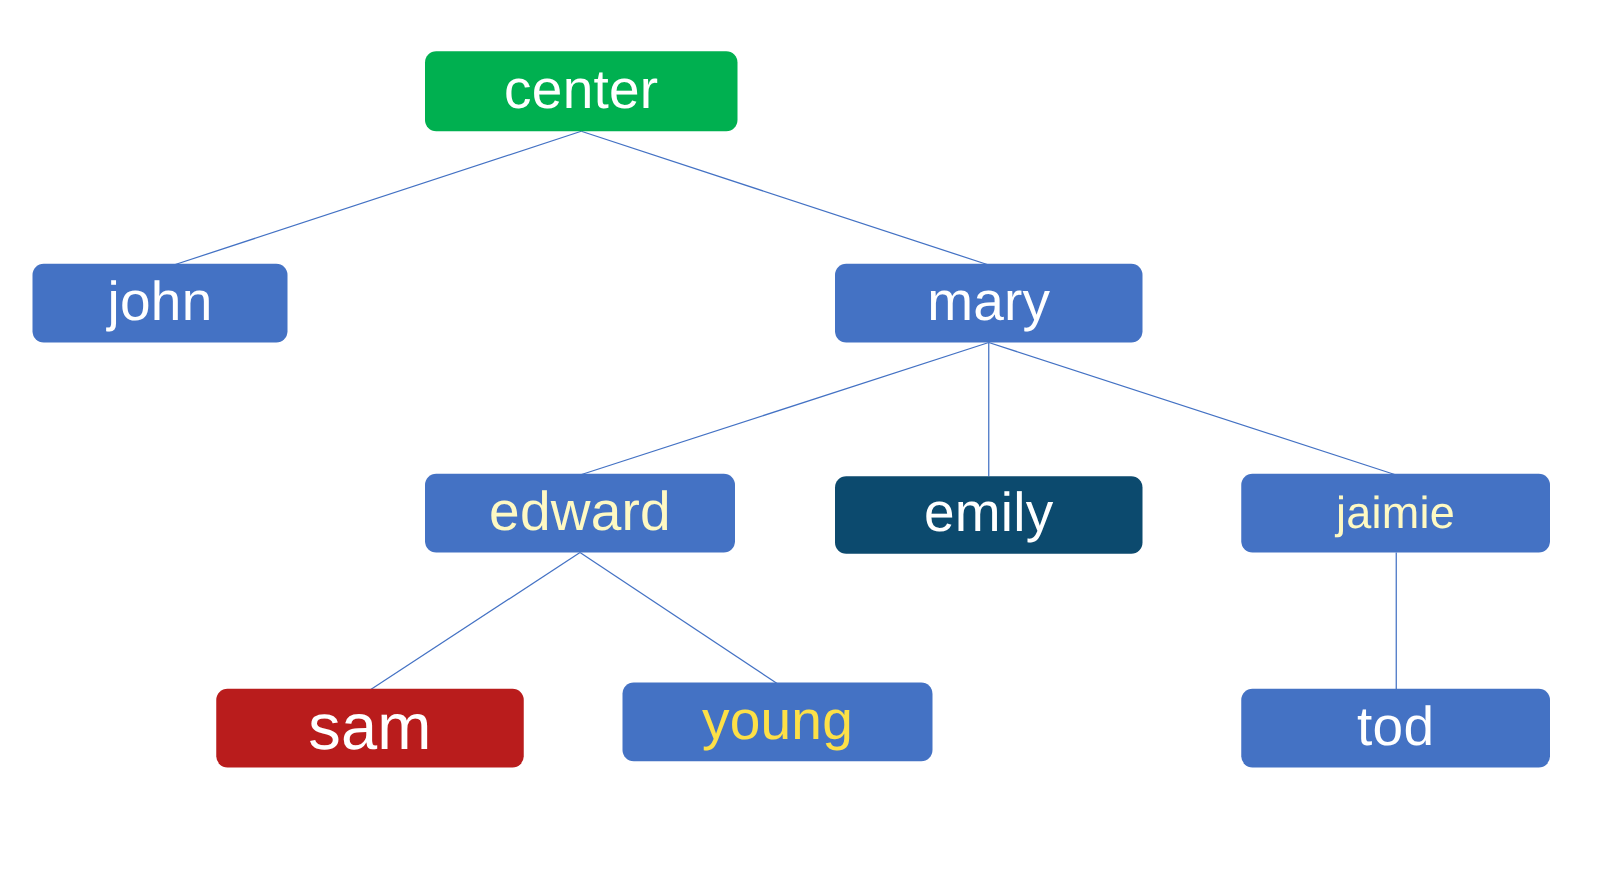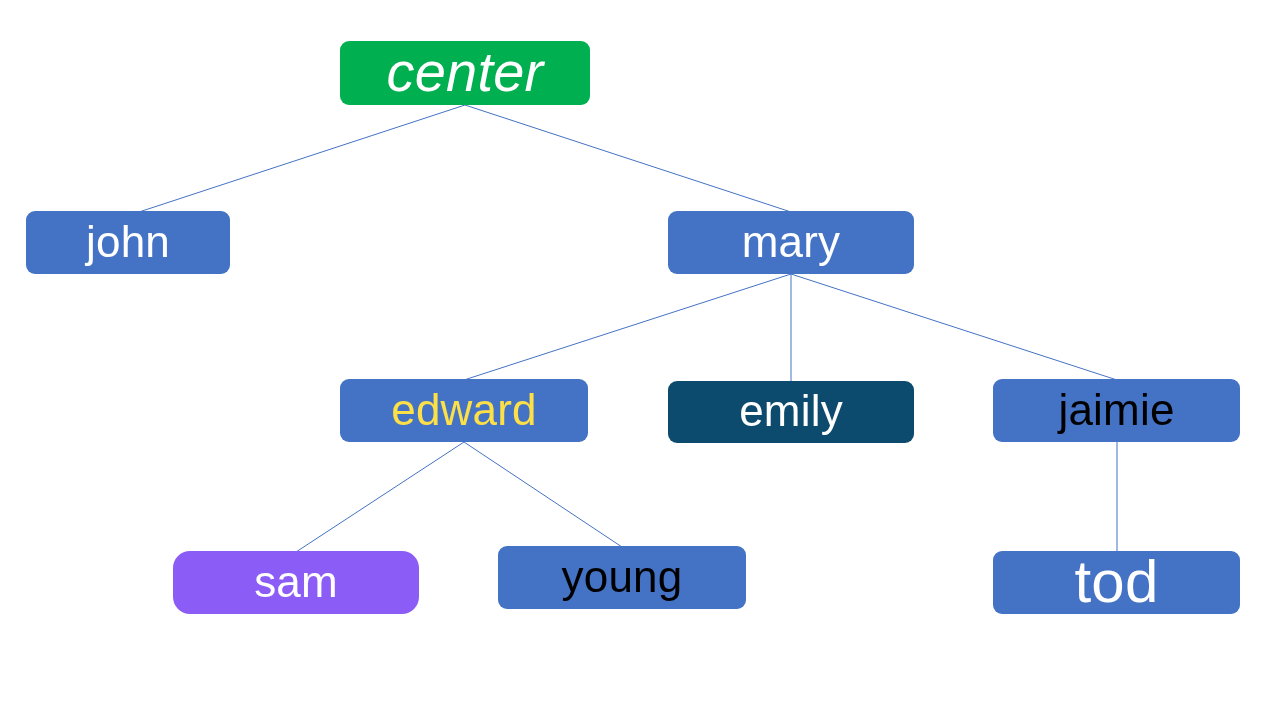--- a/index.html
+++ b/index.html
@@ -62,7 +62,7 @@
       <line x1="1117" y1="442" x2="1117" y2="552" stroke="#4472C4" stroke-width="1" shape-rendering="geometricPrecision"></line>
     </svg>
   <div id="node-layer">
-      <div class="node" style="left: 340px; top: 41px; width: 250px; height: 64px; background: rgb(0, 176, 80); color: rgb(255, 255, 255); font-size: 56px; font-style: italic;">
+      <div class="node" style="left: 340px; top: 41px; width: 250px; height: 64px; background: rgb(0, 176, 80); color: rgb(255, 255, 255); font-size: 44px;">
         <span class="node-label">center</span>
       </div>
       <div class="node" style="left: 26px; top: 211px; width: 204px; height: 63px; background: rgb(68, 114, 196); color: rgb(255, 255, 255); font-size: 44px;">

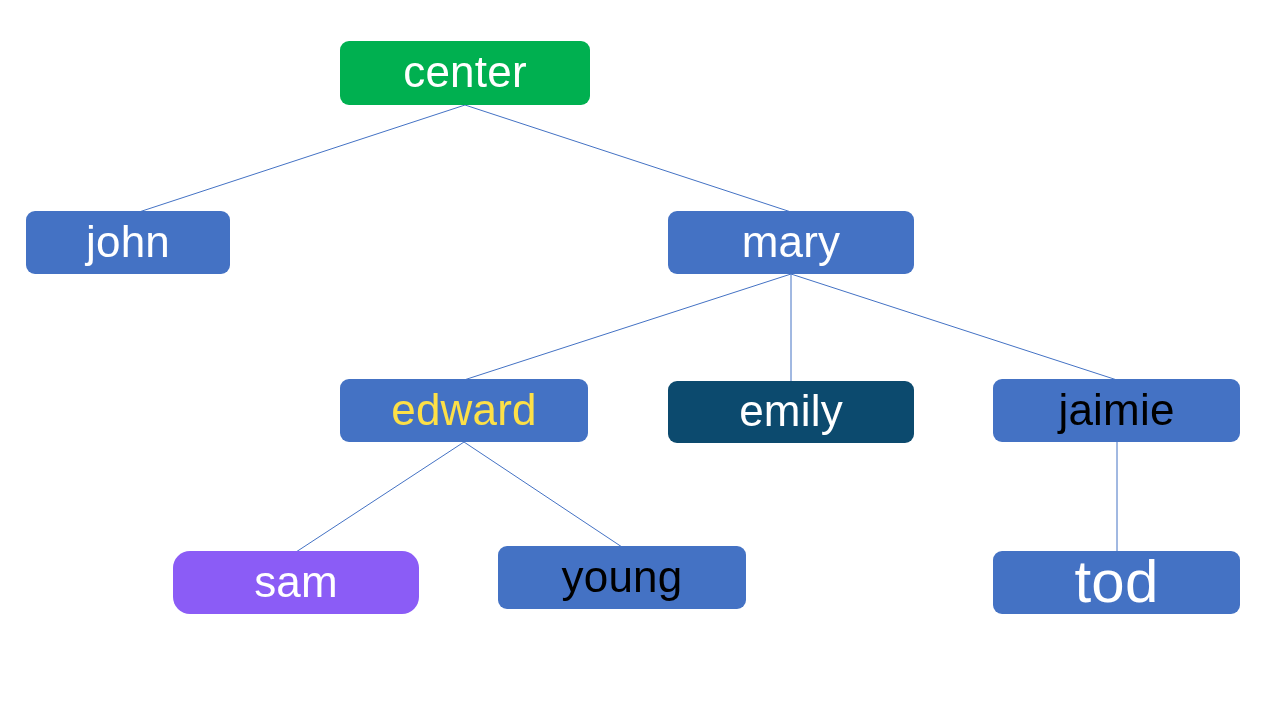--- a/index.html
+++ b/index.html
@@ -71,7 +71,7 @@
       <div class="node" style="left: 668px; top: 211px; width: 246px; height: 63px; background: rgb(68, 114, 196); color: rgb(255, 255, 255); font-size: 44px; align-items: center;">
         <span class="node-label">mary</span>
       </div>
-      <div class="node" style="left: 340px; top: 379px; width: 248px; height: 63px; background: rgb(68, 114, 196); color: #fde047; font-size: 44px;">
+      <div class="node" style="left: 340px; top: 379px; width: 248px; height: 63px; background: rgb(68, 114, 196); color: #fef9c3; font-size: 44px;">
         <span class="node-label">edward</span>
       </div>
       <div class="node" style="left: 668px; top: 381px; width: 246px; height: 62px; background: #0c4a6e; color: rgb(255, 255, 255); font-size: 44px;">

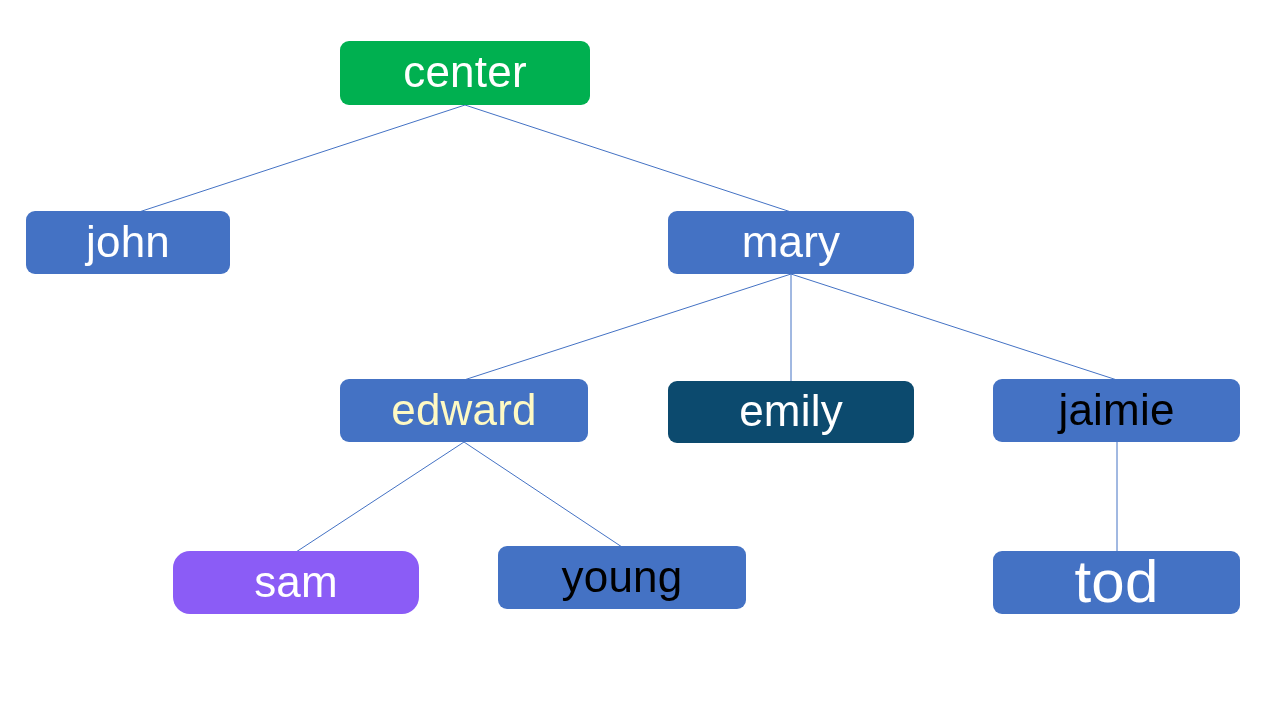--- a/index.html
+++ b/index.html
@@ -77,7 +77,7 @@
       <div class="node" style="left: 668px; top: 381px; width: 246px; height: 62px; background: #0c4a6e; color: rgb(255, 255, 255); font-size: 44px;">
         <span class="node-label">emily</span>
       </div>
-      <div class="node" style="left: 993px; top: 379px; width: 247px; height: 63px; background: rgb(68, 114, 196); color: #000000; font-size: 44px;">
+      <div class="node" style="left: 993px; top: 379px; width: 247px; height: 63px; background: rgb(68, 114, 196); color: #fef9c3; font-size: 36px;">
         <span class="node-label">jaimie</span>
       </div>
       <div class="node" style="left: 173px; top: 551px; width: 246px; height: 63px; background: #8b5cf6; color: rgb(255, 255, 255); font-size: 44px; border-radius: 17px;">

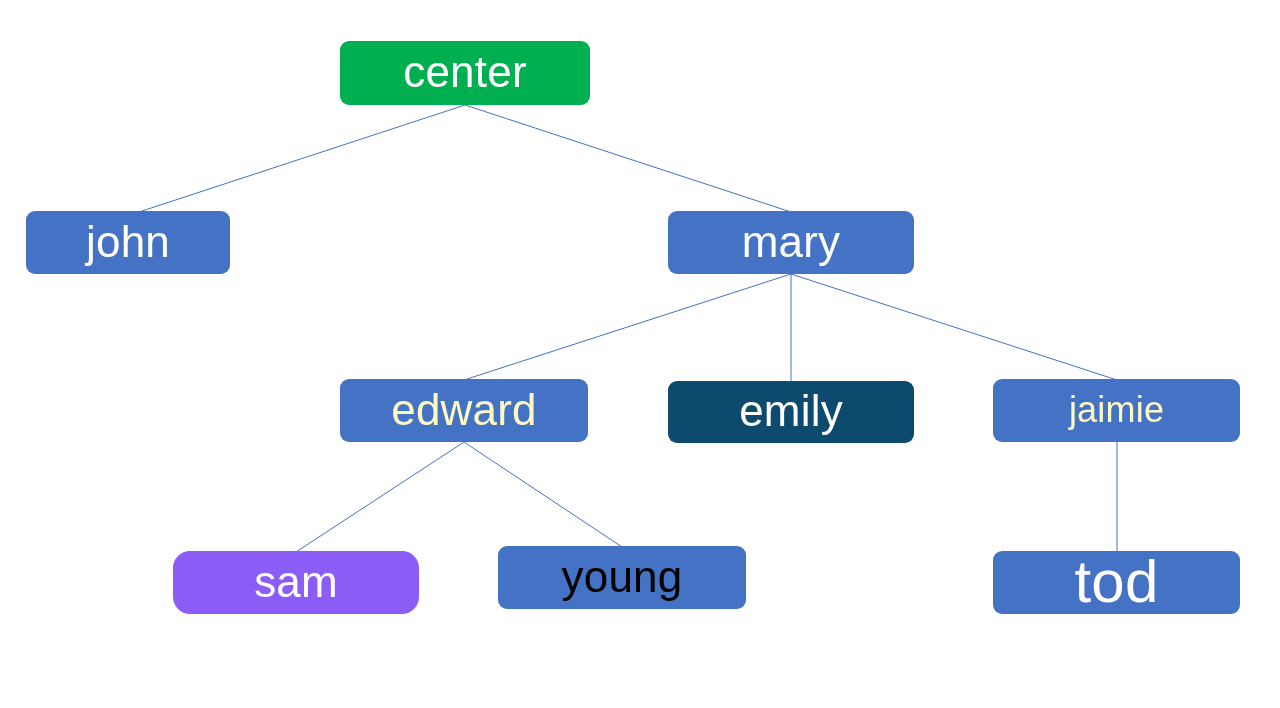--- a/index.html
+++ b/index.html
@@ -80,7 +80,7 @@
       <div class="node" style="left: 993px; top: 379px; width: 247px; height: 63px; background: rgb(68, 114, 196); color: #fef9c3; font-size: 36px;">
         <span class="node-label">jaimie</span>
       </div>
-      <div class="node" style="left: 173px; top: 551px; width: 246px; height: 63px; background: #8b5cf6; color: rgb(255, 255, 255); font-size: 44px; border-radius: 17px;">
+      <div class="node" style="left: 173px; top: 551px; width: 246px; height: 63px; background: #b91c1c; color: rgb(255, 255, 255); font-size: 52px;">
         <span class="node-label">sam</span>
       </div>
       <div class="node" style="left: 498px; top: 546px; width: 248px; height: 63px; background: rgb(68, 114, 196); color: #000000; font-size: 44px;">

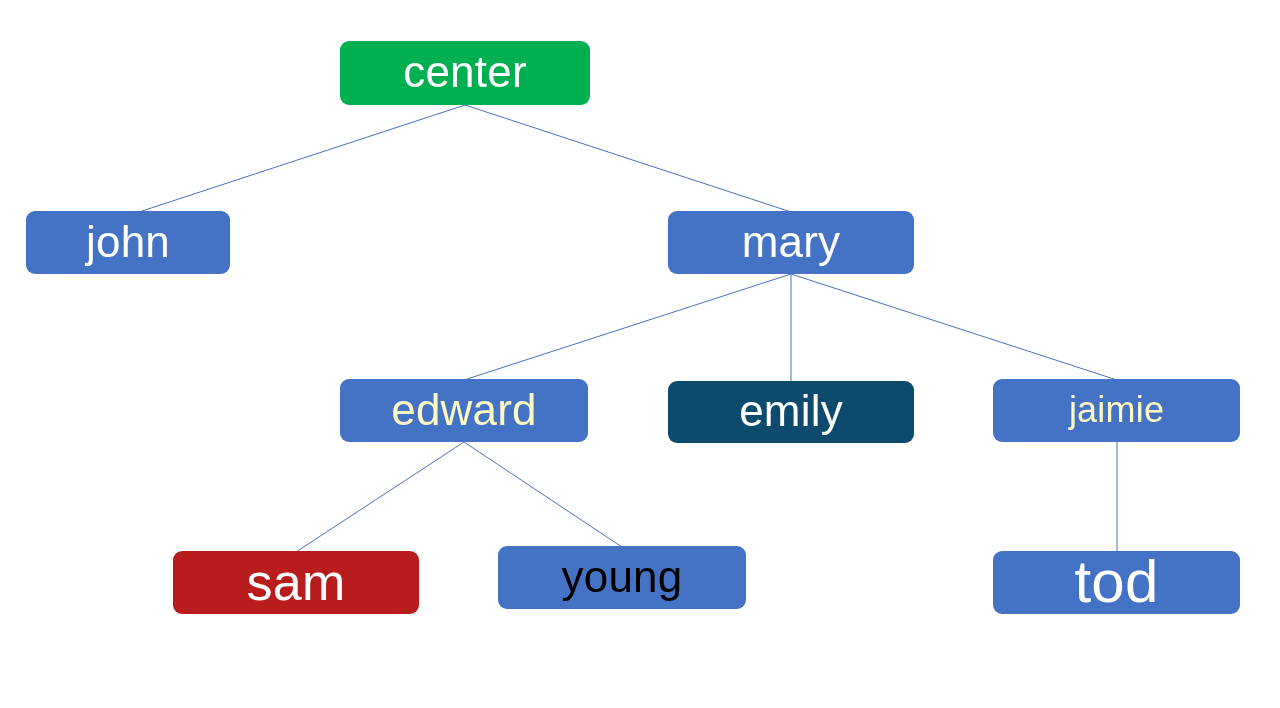--- a/index.html
+++ b/index.html
@@ -83,7 +83,7 @@
       <div class="node" style="left: 173px; top: 551px; width: 246px; height: 63px; background: #b91c1c; color: rgb(255, 255, 255); font-size: 52px;">
         <span class="node-label">sam</span>
       </div>
-      <div class="node" style="left: 498px; top: 546px; width: 248px; height: 63px; background: rgb(68, 114, 196); color: #000000; font-size: 44px;">
+      <div class="node" style="left: 498px; top: 546px; width: 248px; height: 63px; background: rgb(68, 114, 196); color: #fde047; font-size: 44px;">
         <span class="node-label">young</span>
       </div>
       <div class="node" style="left: 993px; top: 551px; width: 247px; height: 63px; background: rgb(68, 114, 196); color: rgb(255, 255, 255); font-size: 60px;">

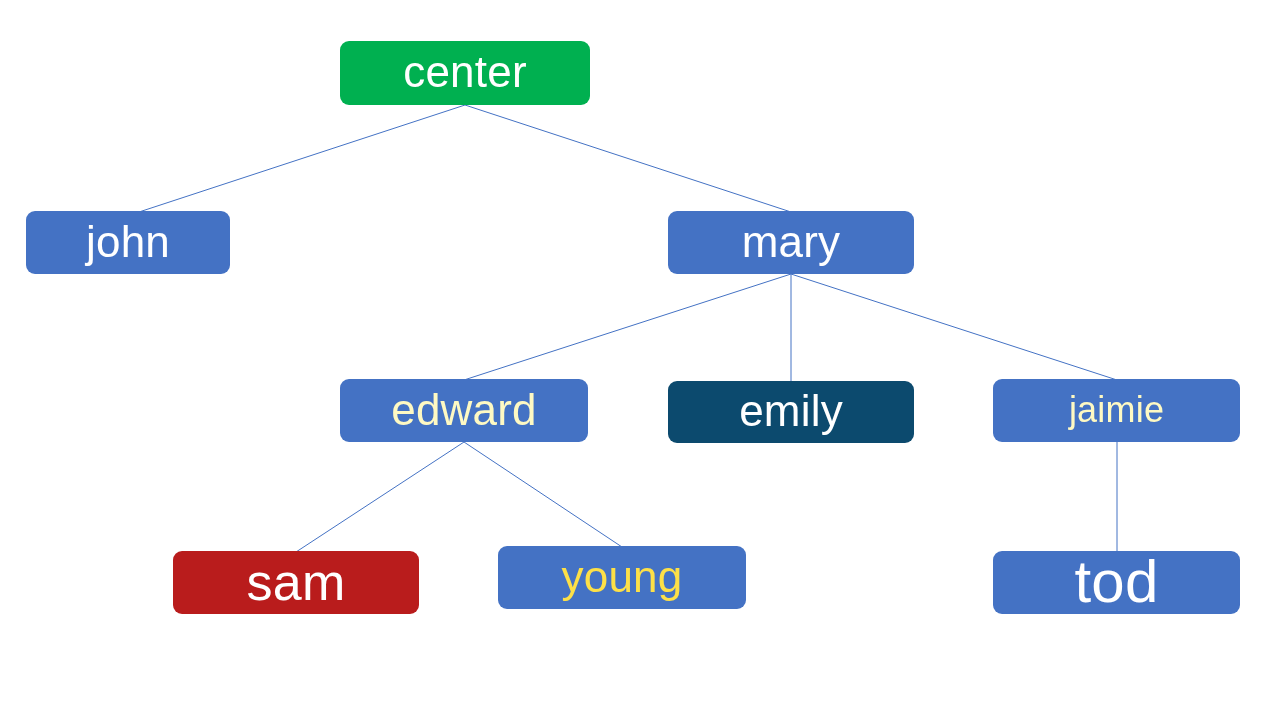--- a/index.html
+++ b/index.html
@@ -86,7 +86,7 @@
       <div class="node" style="left: 498px; top: 546px; width: 248px; height: 63px; background: rgb(68, 114, 196); color: #fde047; font-size: 44px;">
         <span class="node-label">young</span>
       </div>
-      <div class="node" style="left: 993px; top: 551px; width: 247px; height: 63px; background: rgb(68, 114, 196); color: rgb(255, 255, 255); font-size: 60px;">
+      <div class="node" style="left: 993px; top: 551px; width: 247px; height: 63px; background: rgb(68, 114, 196); color: rgb(255, 255, 255); font-size: 44px;">
         <span class="node-label">tod</span>
       </div>
     </div>

